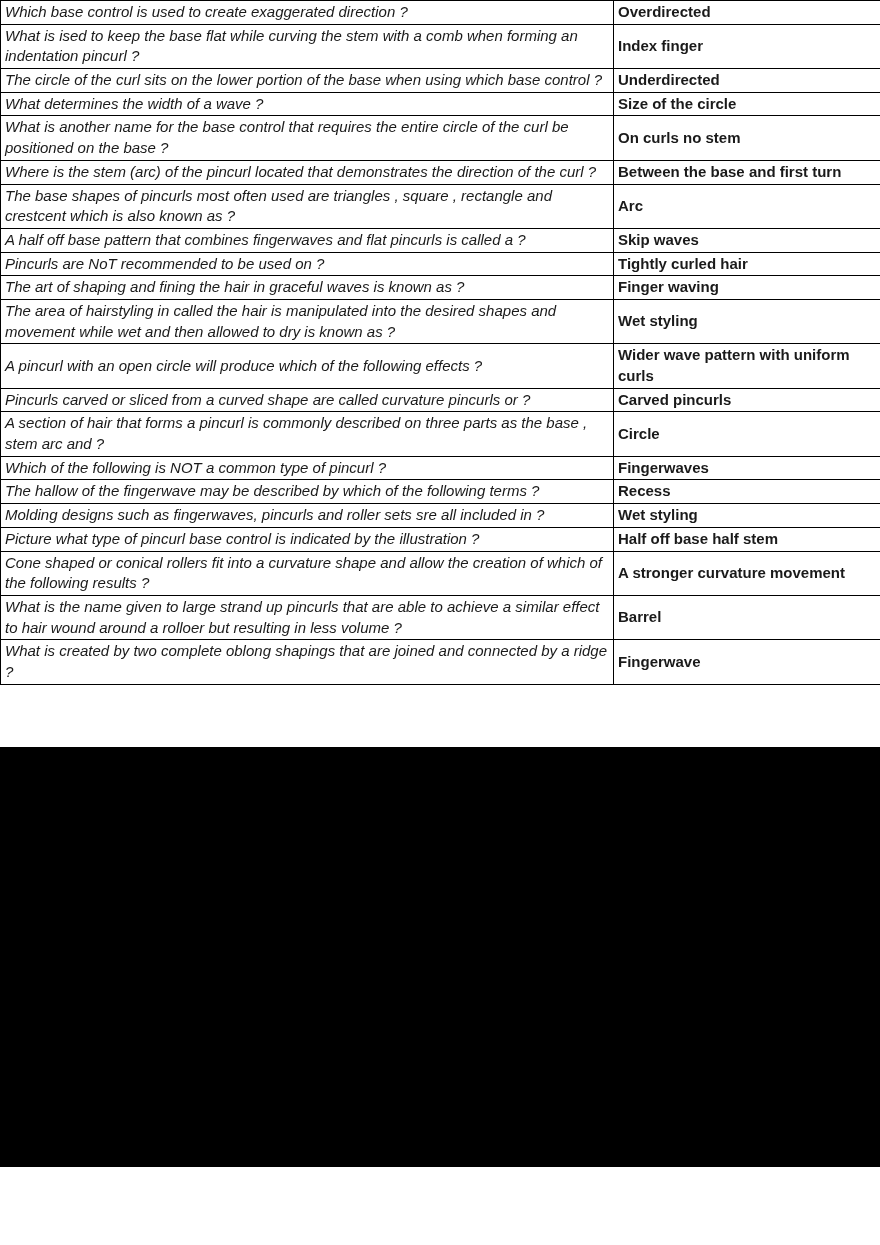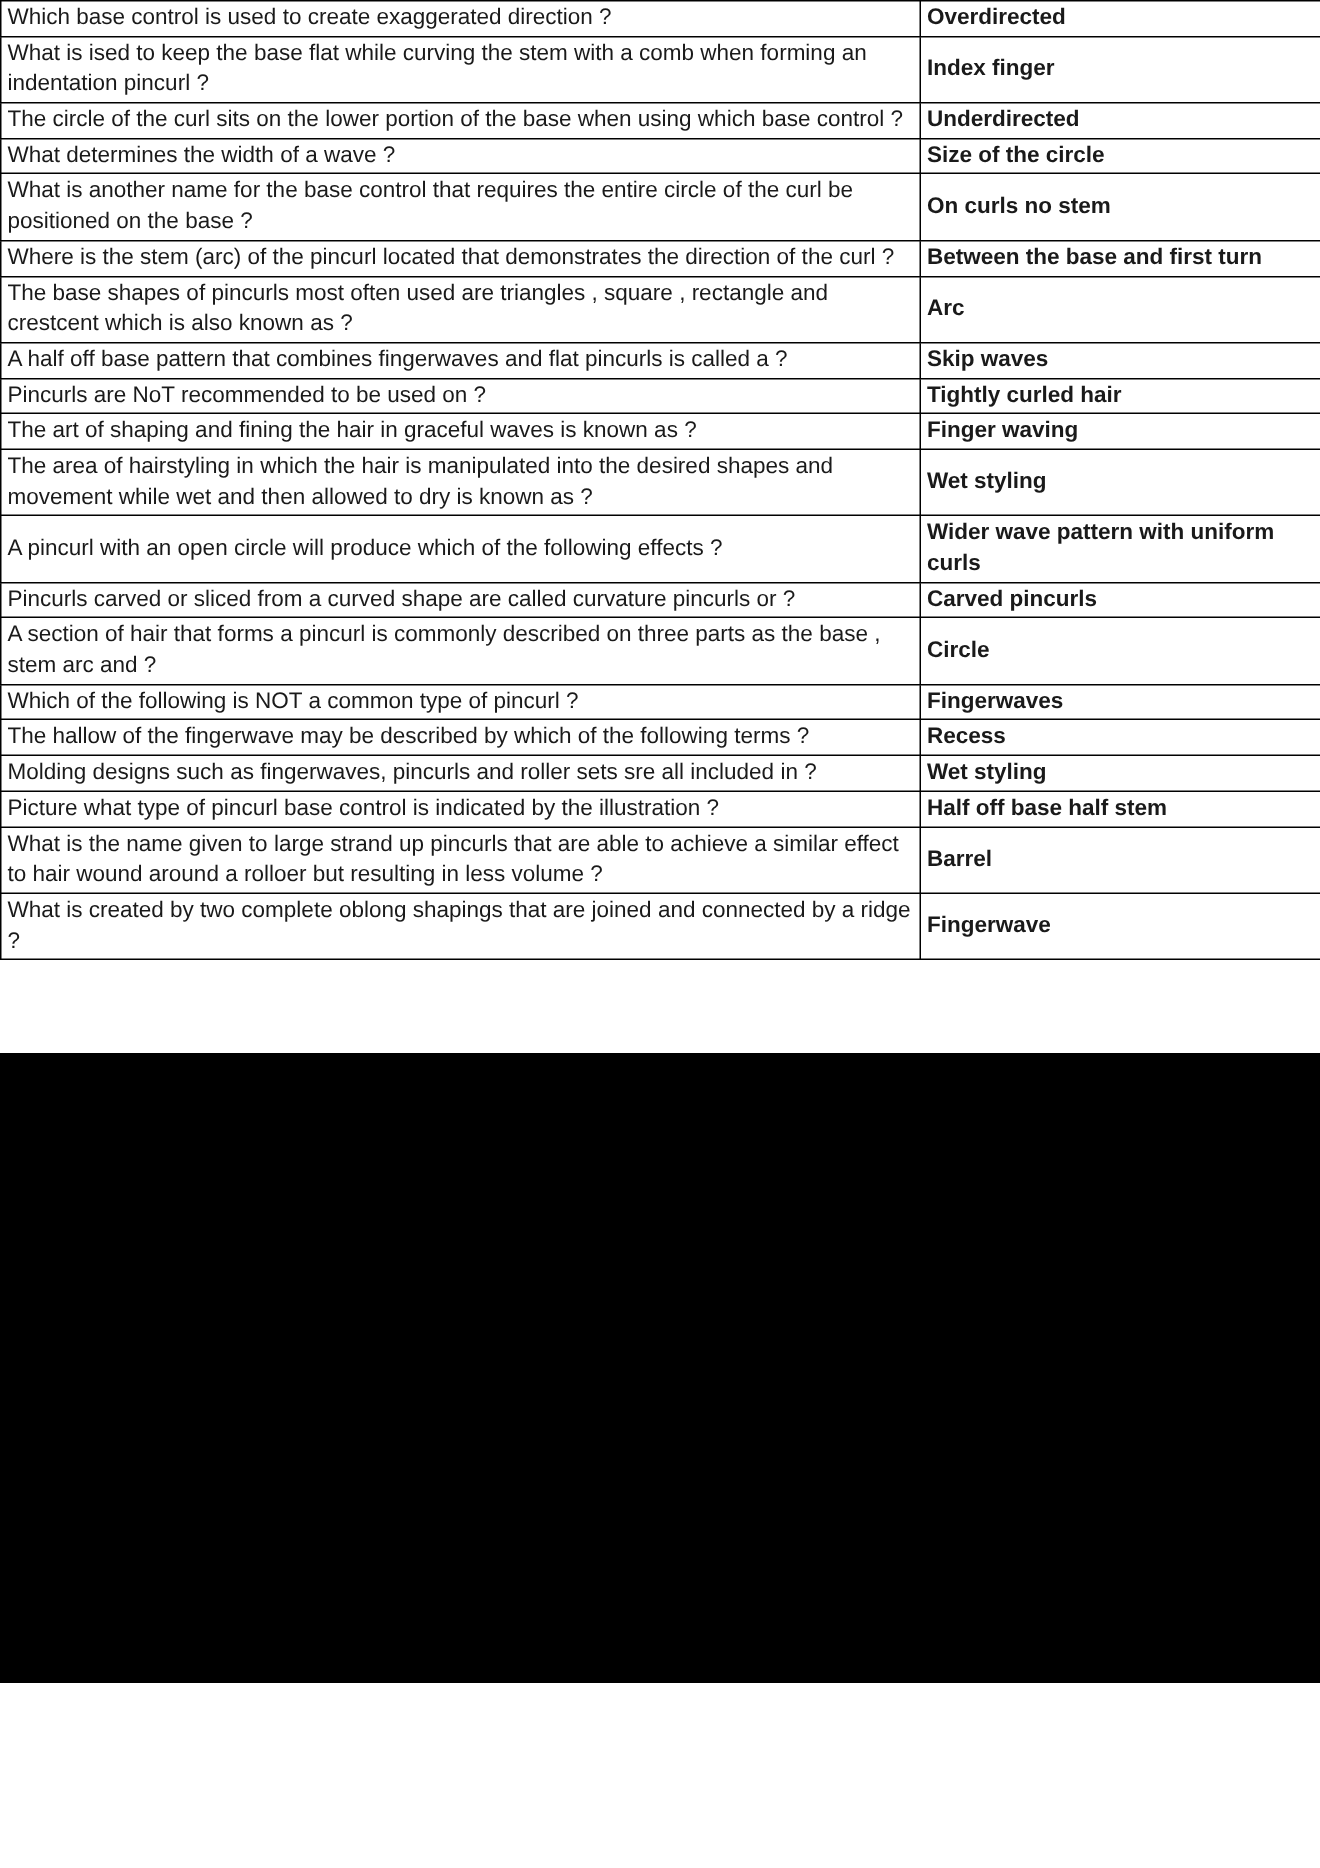--- a/index.html
+++ b/index.html
@@ -25,7 +25,7 @@
     padding: 1px 4px;
     word-wrap: break-word;
   }
-  td.q-cell { width: 613px; }
+  td.q-cell { width: 613px; font-style: italic; }
   td.a-cell { width: 267px; font-weight: bold; }
   .black-area {
     width: 880px;

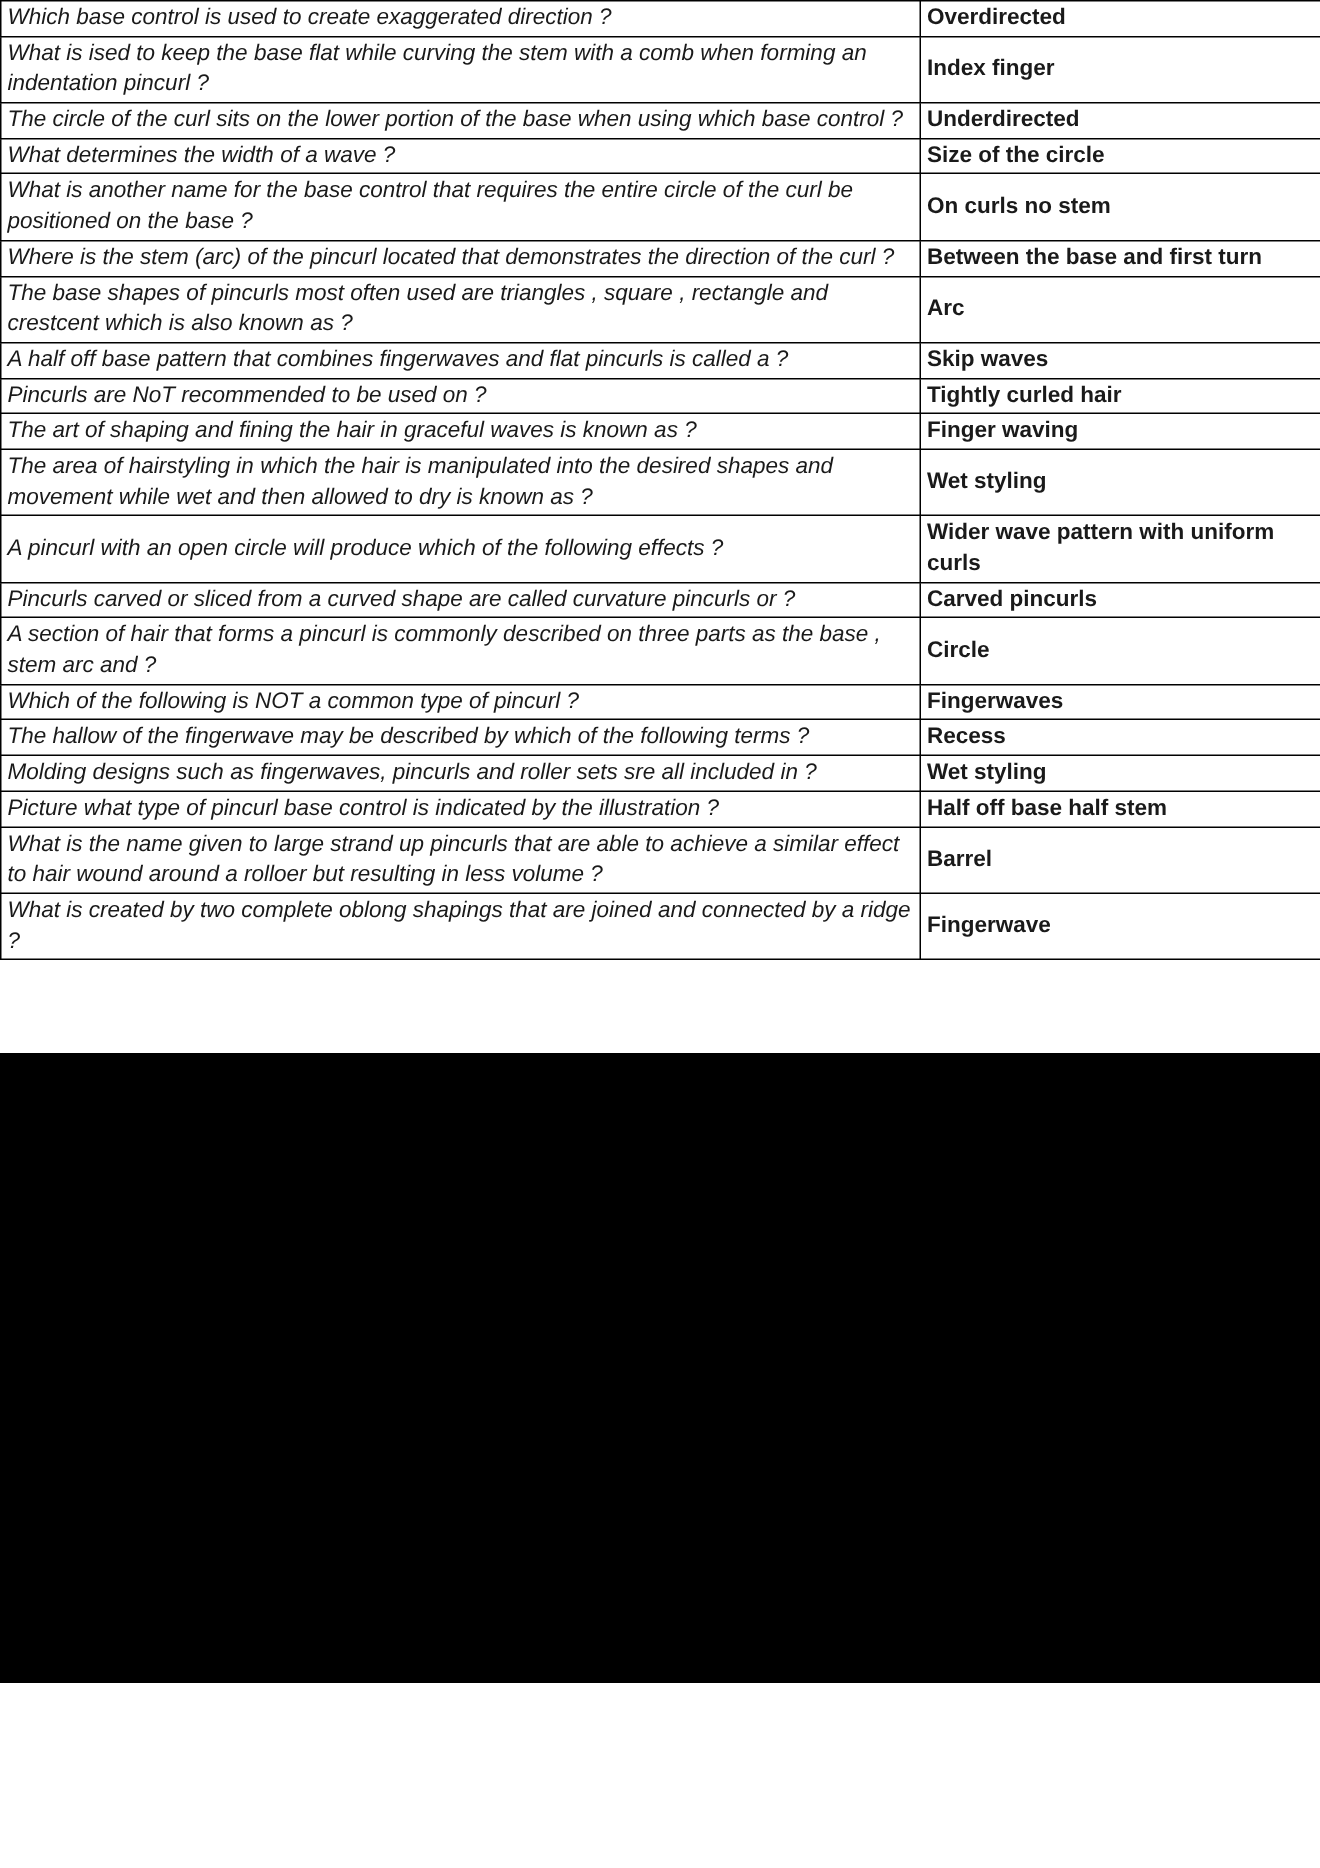--- a/index.html
+++ b/index.html
@@ -91,7 +91,7 @@
   </tr>
 
   <tr>
-    <td class="q-cell">The area of hairstyling in which the hair is manipulated into the desired shapes and movement while wet and then allowed to dry is known as ?</td>
+    <td class="q-cell">The area of hairstyling in called the hair is manipulated into the desired shapes and movement while wet and then allowed to dry is known as ?</td>
     <td class="a-cell">Wet styling</td>
   </tr>
 

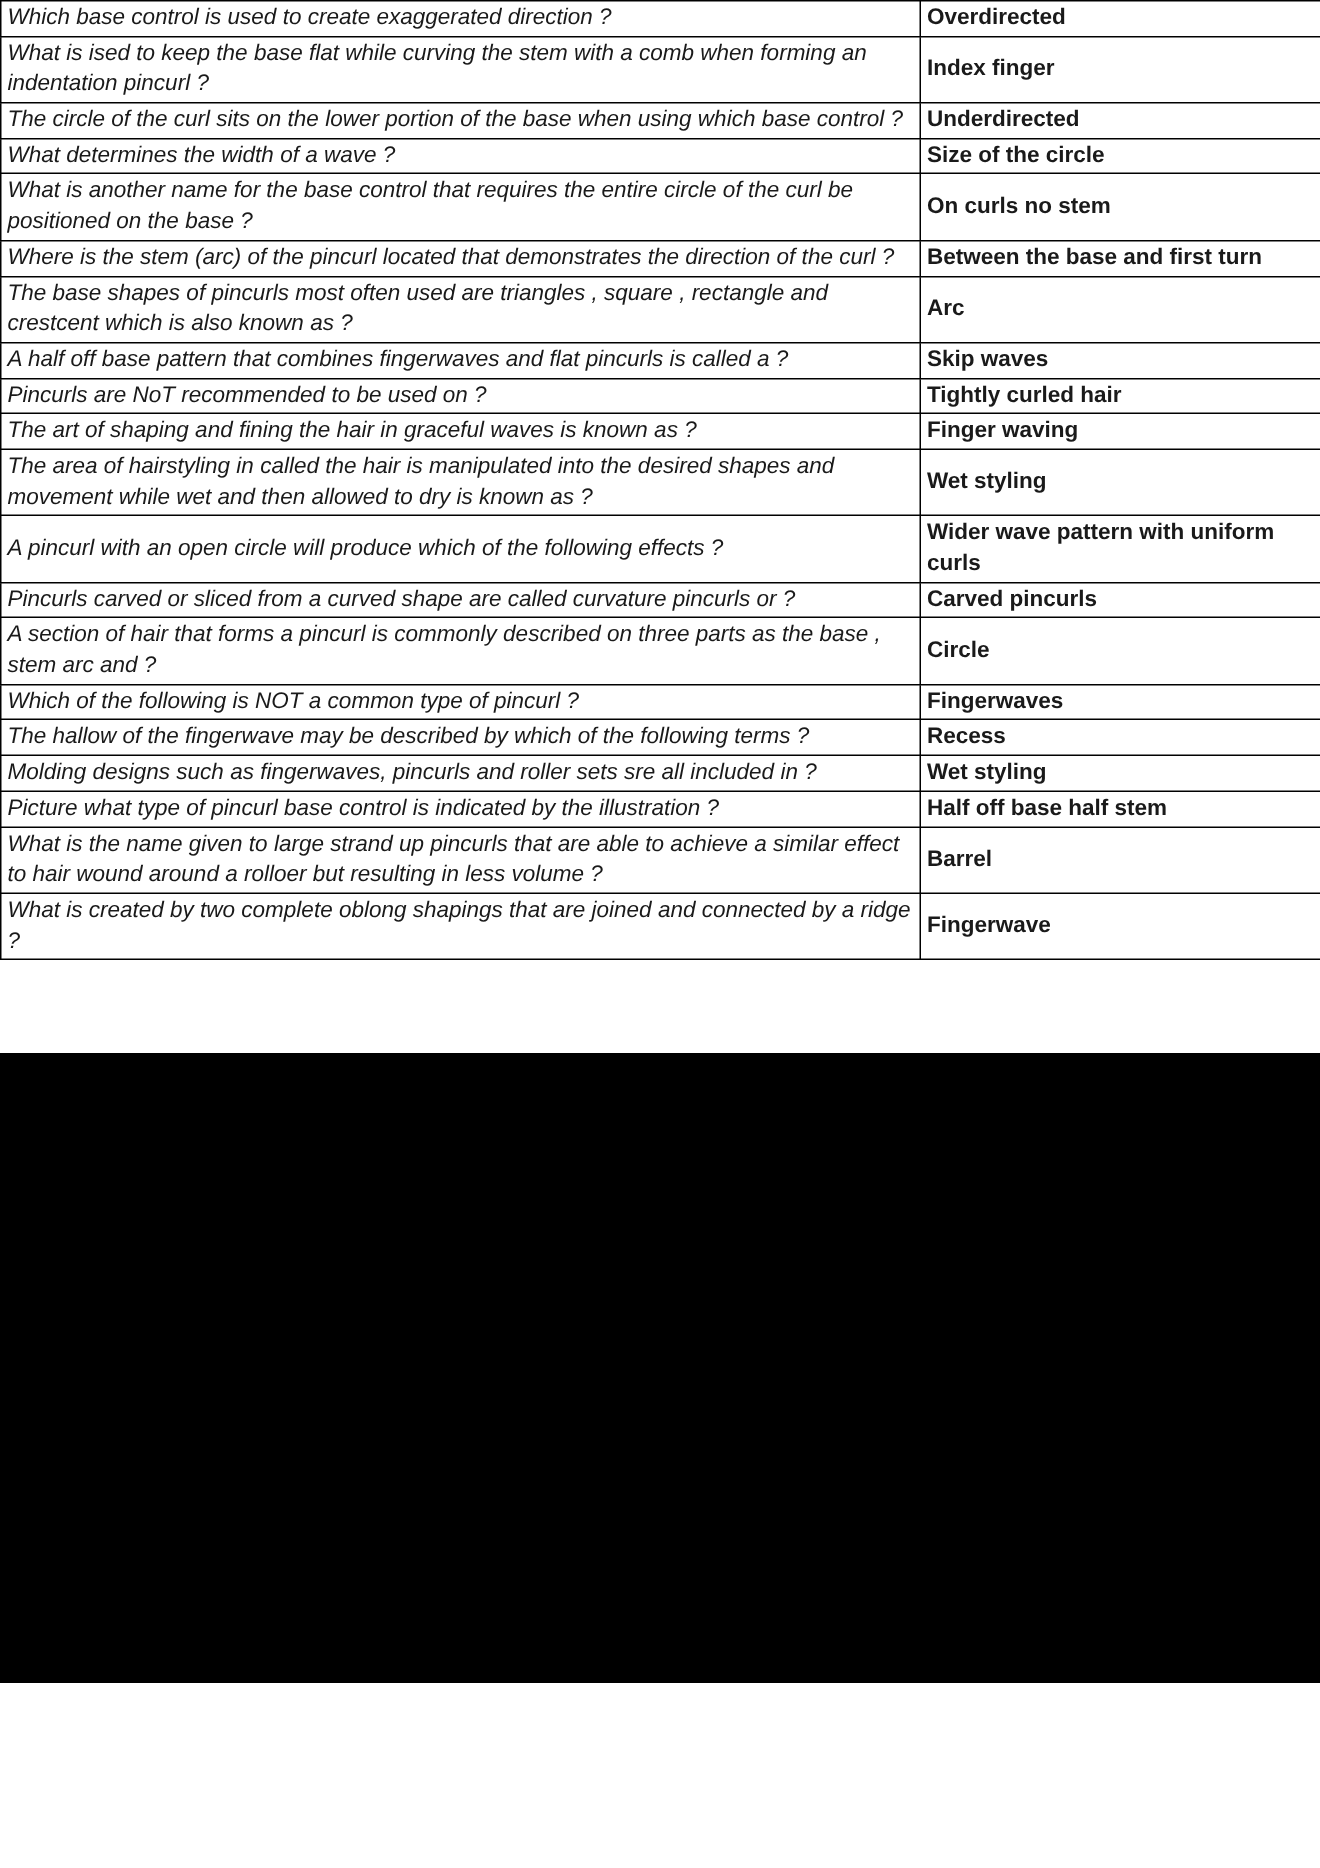--- a/index.html
+++ b/index.html
@@ -130,6 +130,10 @@
     <td class="a-cell">Half off base half stem</td>
   </tr>
 
+  <tr>
+    <td class="q-cell">Cone shaped or conical rollers fit into a curvature shape and allow the creation of which of the following results ?</td>
+    <td class="a-cell">A stronger curvature movement</td>
+  </tr>
 
   <tr>
     <td class="q-cell">What is the name given to large strand up pincurls that are able to achieve a similar effect to hair wound around a rolloer but resulting in less volume ?</td>

